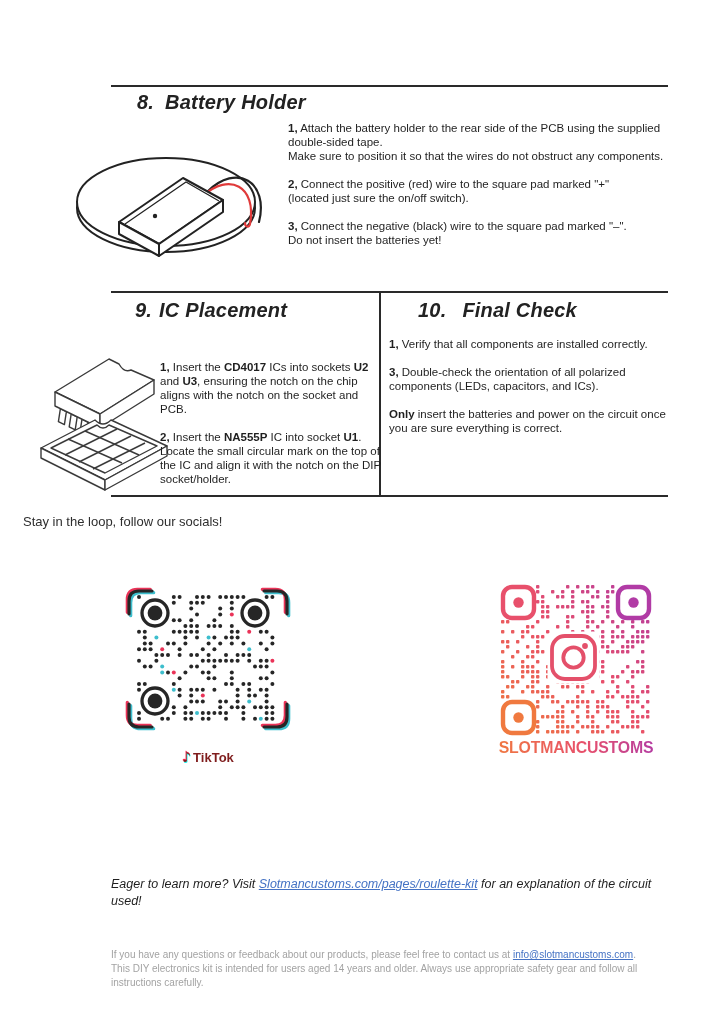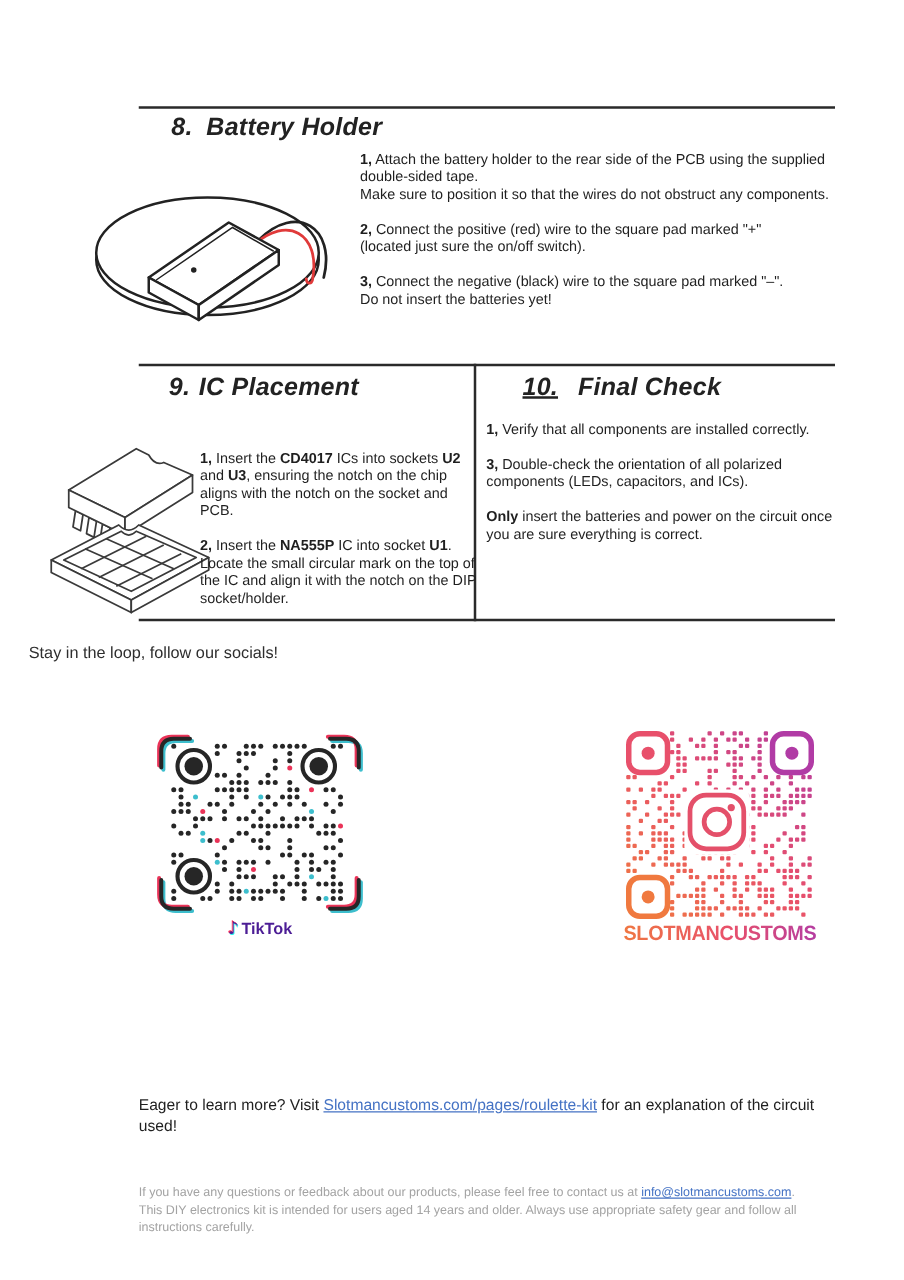--- a/index.html
+++ b/index.html
@@ -9,7 +9,7 @@
   .hrule{height:2px;width:557px;left:88px;}
   .vrule{width:2px;left:356px;top:291px;height:206px;}
   h2.sec{position:absolute;margin:0;font-size:20px;font-style:italic;font-weight:bold;color:#222;letter-spacing:.2px;}
-  .num8{margin-right:11px;} .num9{margin-right:7px;} .num10{margin-right:16px;text-decoration:underline;}
+  .num8{margin-right:11px;} .num9{margin-right:7px;} .num10{margin-right:16px;}
   .body-text{position:absolute;font-size:11.5px;line-height:14px;color:#1f1f1f;}
   .body-text p{margin:0;}
   .body-text p.gap{margin-top:14px;}

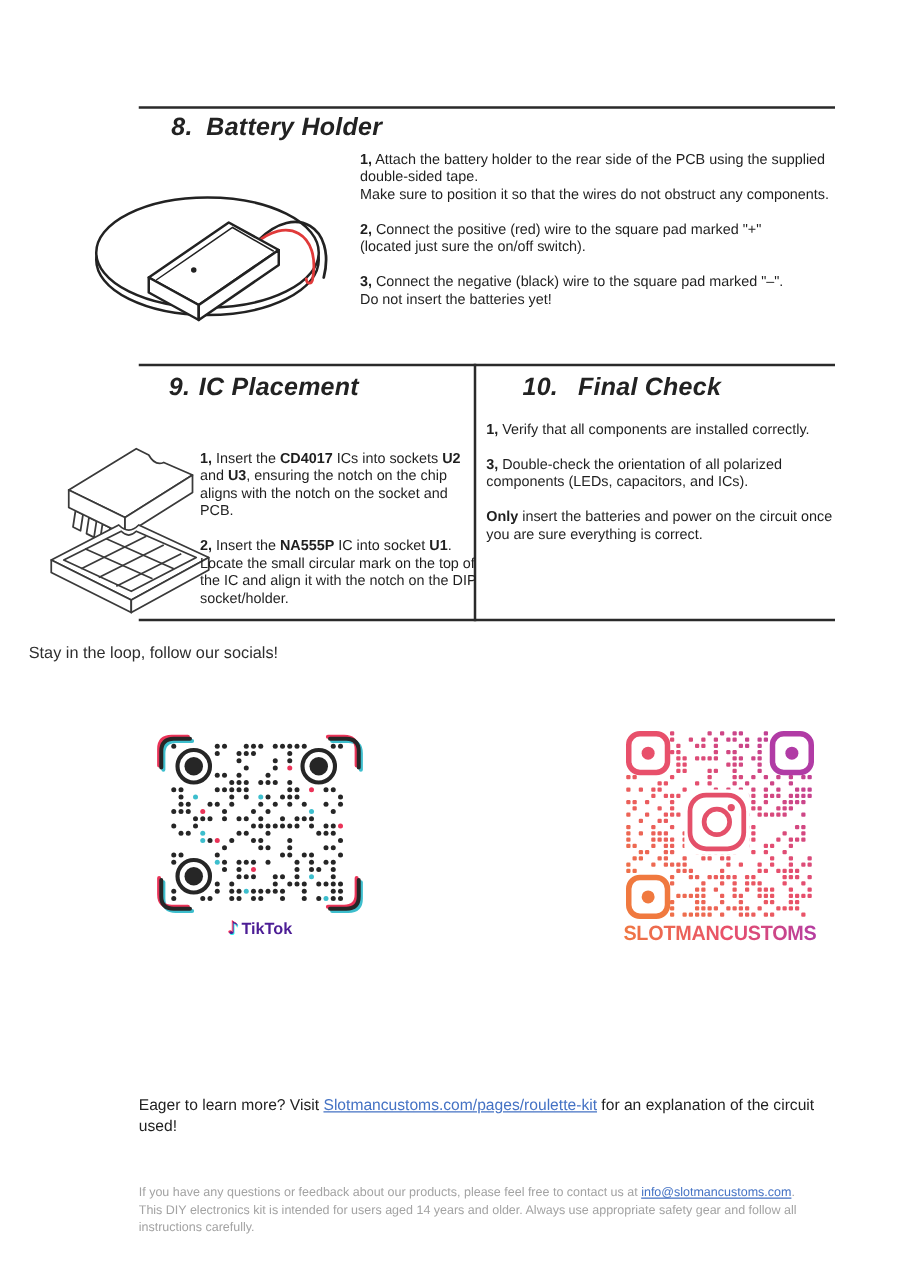--- a/index.html
+++ b/index.html
@@ -18,7 +18,7 @@
   .qr-block{position:absolute;width:172px;}
   .tiktok-block{left:99px;top:584px;}
   .ig-block{left:467px;top:583px;}
-  .tiktok-logo{margin-top:1px;text-align:center;font-size:13px;font-weight:bold;color:#4c1d95;}
+  .tiktok-logo{margin-top:15px;text-align:center;font-size:13px;font-weight:bold;color:#7f1d1d;}
   .tiktok-note{font-family:"DejaVu Sans",sans-serif;font-size:14px;font-weight:bold;margin-right:2px;
     text-shadow:0.7px 0.7px 0 #25F4EE,-0.7px -0.7px 0 #FE2C55;}
   .ig-label{margin-top:2px;text-align:center;font-size:16.5px;font-weight:bold;letter-spacing:-0.2px;

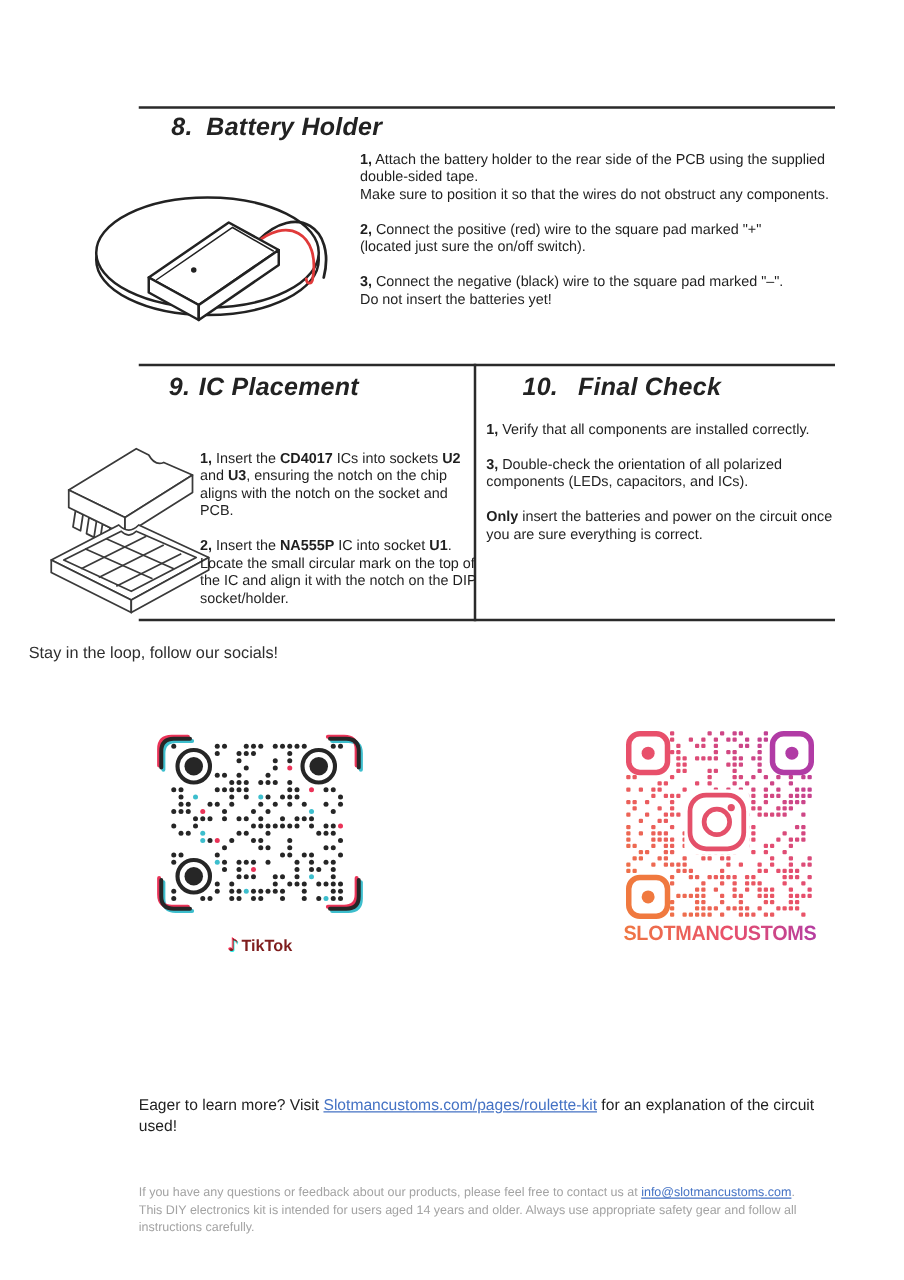--- a/index.html
+++ b/index.html
@@ -27,7 +27,7 @@
     .ig-label{background:linear-gradient(90deg,#F0793F 0%,#E8506B 55%,#B13BA5 100%);
       -webkit-background-clip:text;background-clip:text;color:transparent;}
   }
-  .learn-more{position:absolute;left:88px;top:876px;width:557px;font-size:12.5px;line-height:17px;margin:0;}
+  .learn-more{position:absolute;left:88px;top:876px;width:557px;font-size:12.5px;line-height:17px;margin:0;font-style:italic;}
   .footer{position:absolute;left:88px;top:948px;width:557px;font-size:10px;line-height:14px;color:#a3a3a3;}
   .footer p{margin:0;}
   a.lnk{color:#4472C4;text-decoration:underline;cursor:pointer;}

